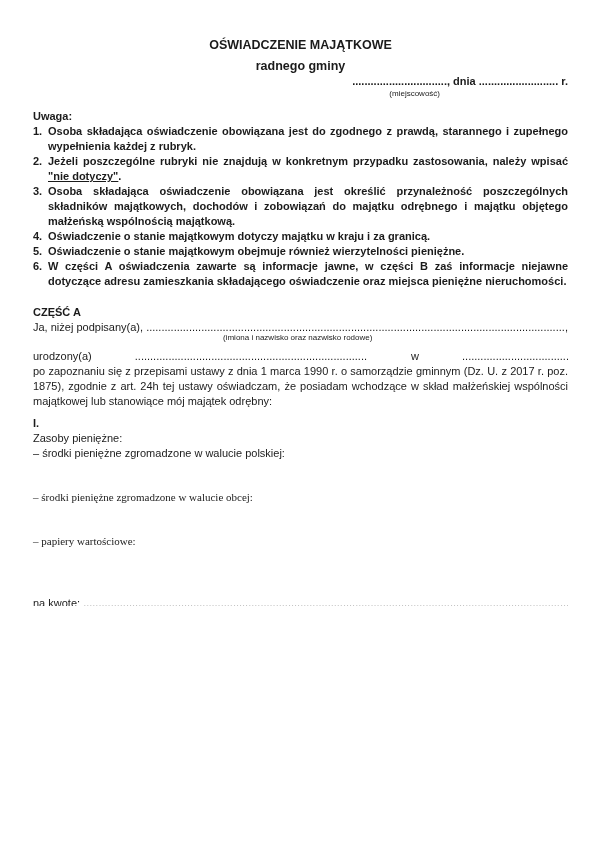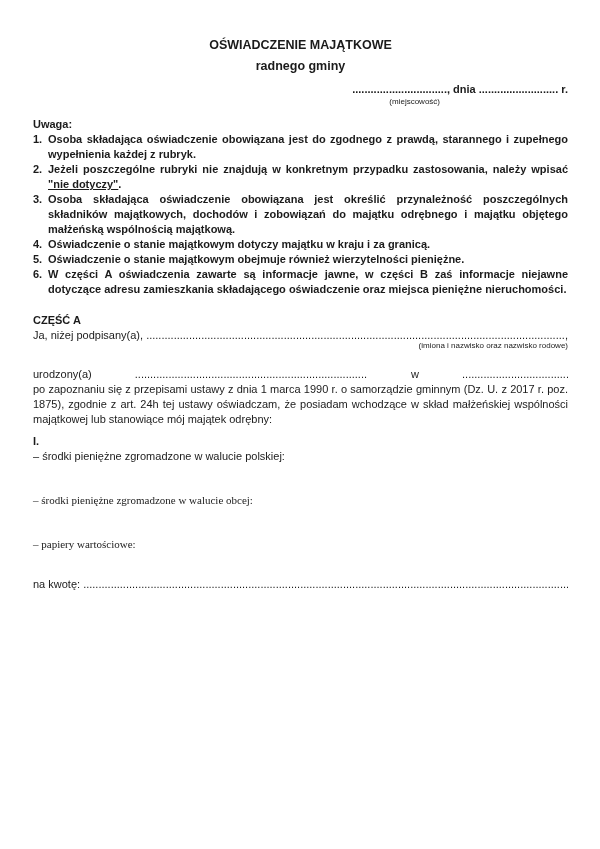--- a/index.html
+++ b/index.html
@@ -22,7 +22,7 @@
   }
   .subtitle { margin-top: 6px; }
   .date-line {
-    margin-top: 8px;
+    margin-top: 0;
     text-align: right;
     font-weight: 700;
     white-space: pre;

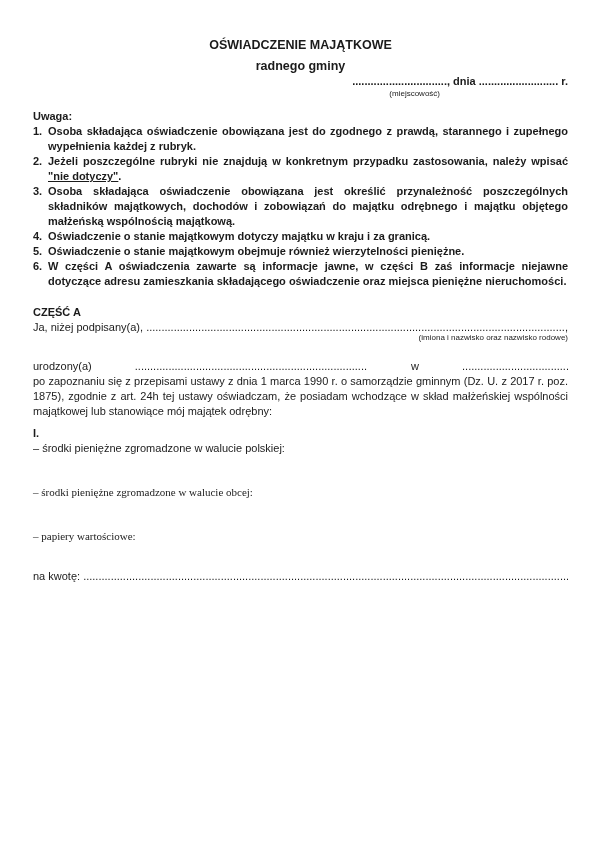--- a/index.html
+++ b/index.html
@@ -31,7 +31,6 @@
     font-size: 8px;
     line-height: 9px;
     color: #1b1b1b;
-    text-align: right;
   }
   .place-caption { text-align: right; padding-right: 128px; }
   .notes-heading { margin-top: 11px; font-weight: 700; }

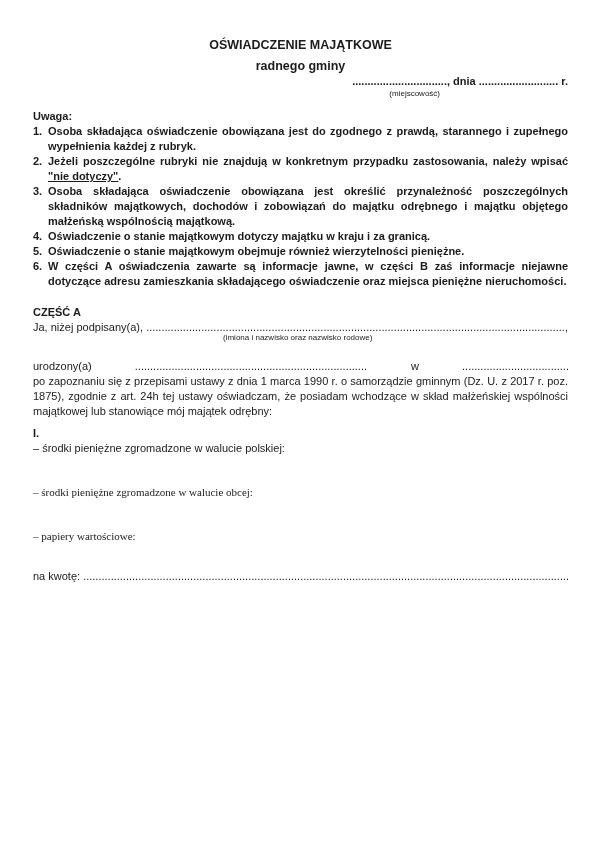--- a/index.html
+++ b/index.html
@@ -49,7 +49,7 @@
   .grow-10 { flex-grow: 1; }
   .caption-name { margin: -2px 0 0 190px; }
   .caption-employment { margin: 45px 0 0 185px; }
-  .born-line { margin-top: 17px; gap: 40px; }
+  .born-line { margin-top: 7px; gap: 40px; }
   .legal-paragraph { text-align: justify; }
   .section-number { margin-top: 7px; font-weight: 700; }
   .asset-line-2, .asset-line-3 { margin-top: 29px; font-family: Liberation Serif, serif; }

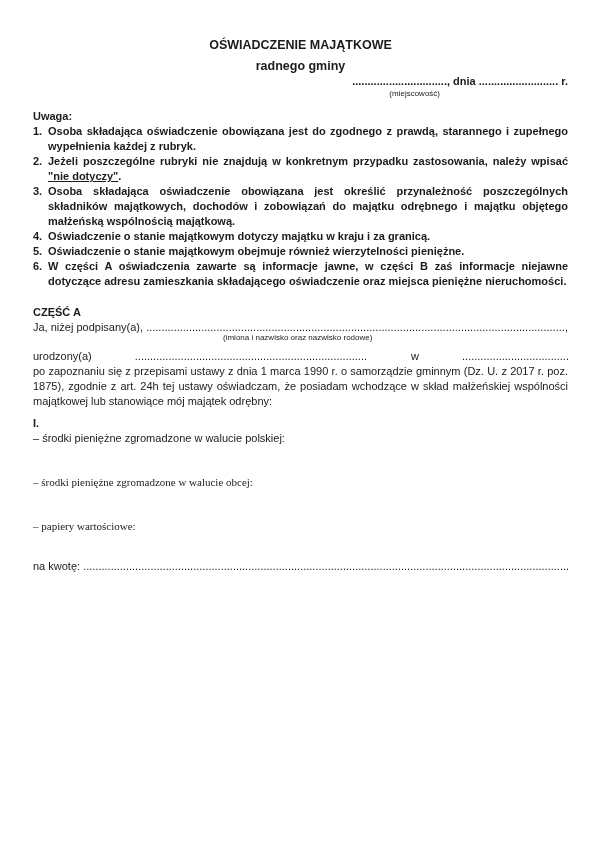--- a/index.html
+++ b/index.html
@@ -87,6 +87,7 @@
   <div class="legal-paragraph">po zapoznaniu się z przepisami ustawy z dnia 1 marca 1990 r. o samorządzie gminnym (Dz. U. z 2017 r. poz. 1875), zgodnie z art. 24h tej ustawy oświadczam, że posiadam wchodzące w skład małżeńskiej wspólności majątkowej lub stanowiące mój majątek odrębny:</div>
 
   <div class="section-number">I.</div>
+  <div class="section-title">Zasoby pieniężne:</div>
 
   <div class="asset-line-1">– środki pieniężne zgromadzone w walucie polskiej:</div>
   <div class="asset-line-2">– środki pieniężne zgromadzone w walucie obcej:</div>

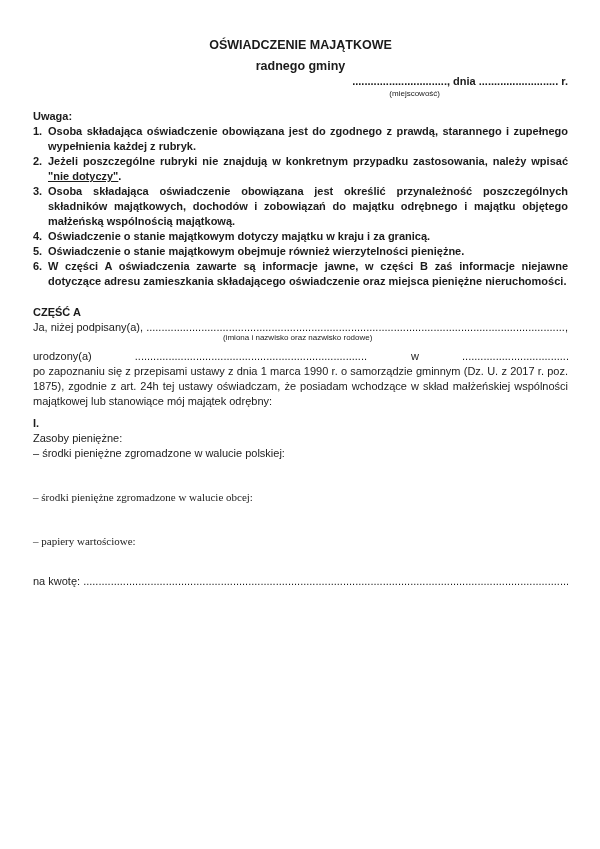--- a/index.html
+++ b/index.html
@@ -53,7 +53,7 @@
   .legal-paragraph { text-align: justify; }
   .section-number { margin-top: 7px; font-weight: 700; }
   .asset-line-2, .asset-line-3 { margin-top: 29px; font-family: Liberation Serif, serif; }
-  .amount-line { margin-top: 25px; }
+  .amount-line { margin-top: 47px; }
 </style>
 </head>
 <body>

